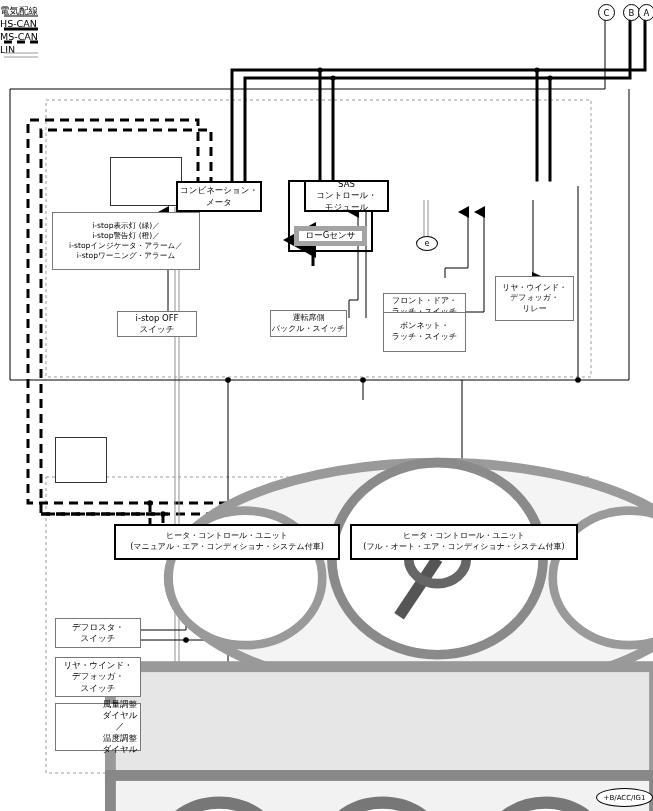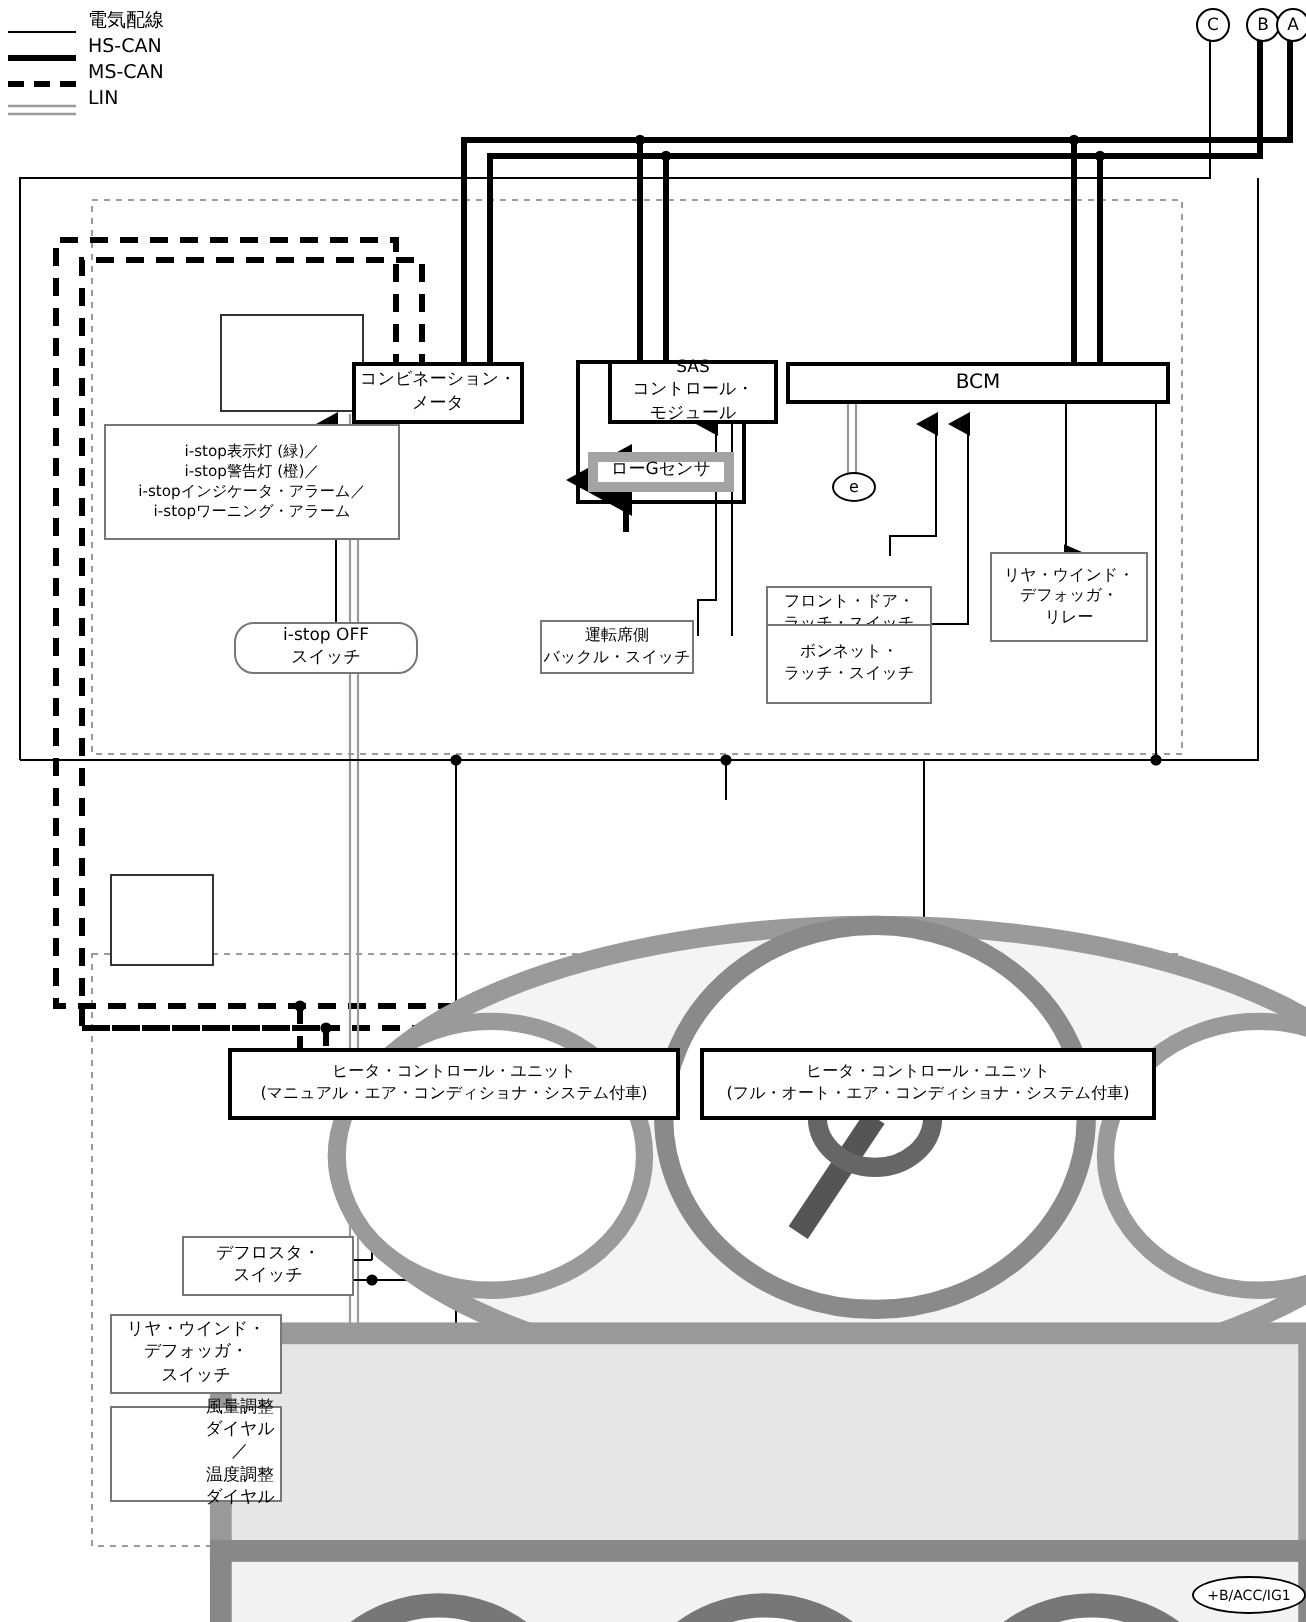--- a/index.html
+++ b/index.html
@@ -13,7 +13,7 @@
   .box.heavy{border:2px solid #000;}
   .box.thin{border:1px solid #777;}
   .legend{position:absolute;z-index:7;font-size:9.5px;}
-  .legend div{height:13px;line-height:13px;position:relative;padding-left:44px;}
+  .legend div{height:13px;line-height:13px;position:relative;}
   .lgl{position:absolute;left:4px;top:6px;width:34px;}
   .ell{position:absolute;border:1px solid #000;border-radius:50%;
        display:flex;align-items:center;justify-content:center;background:#fff;z-index:6;}

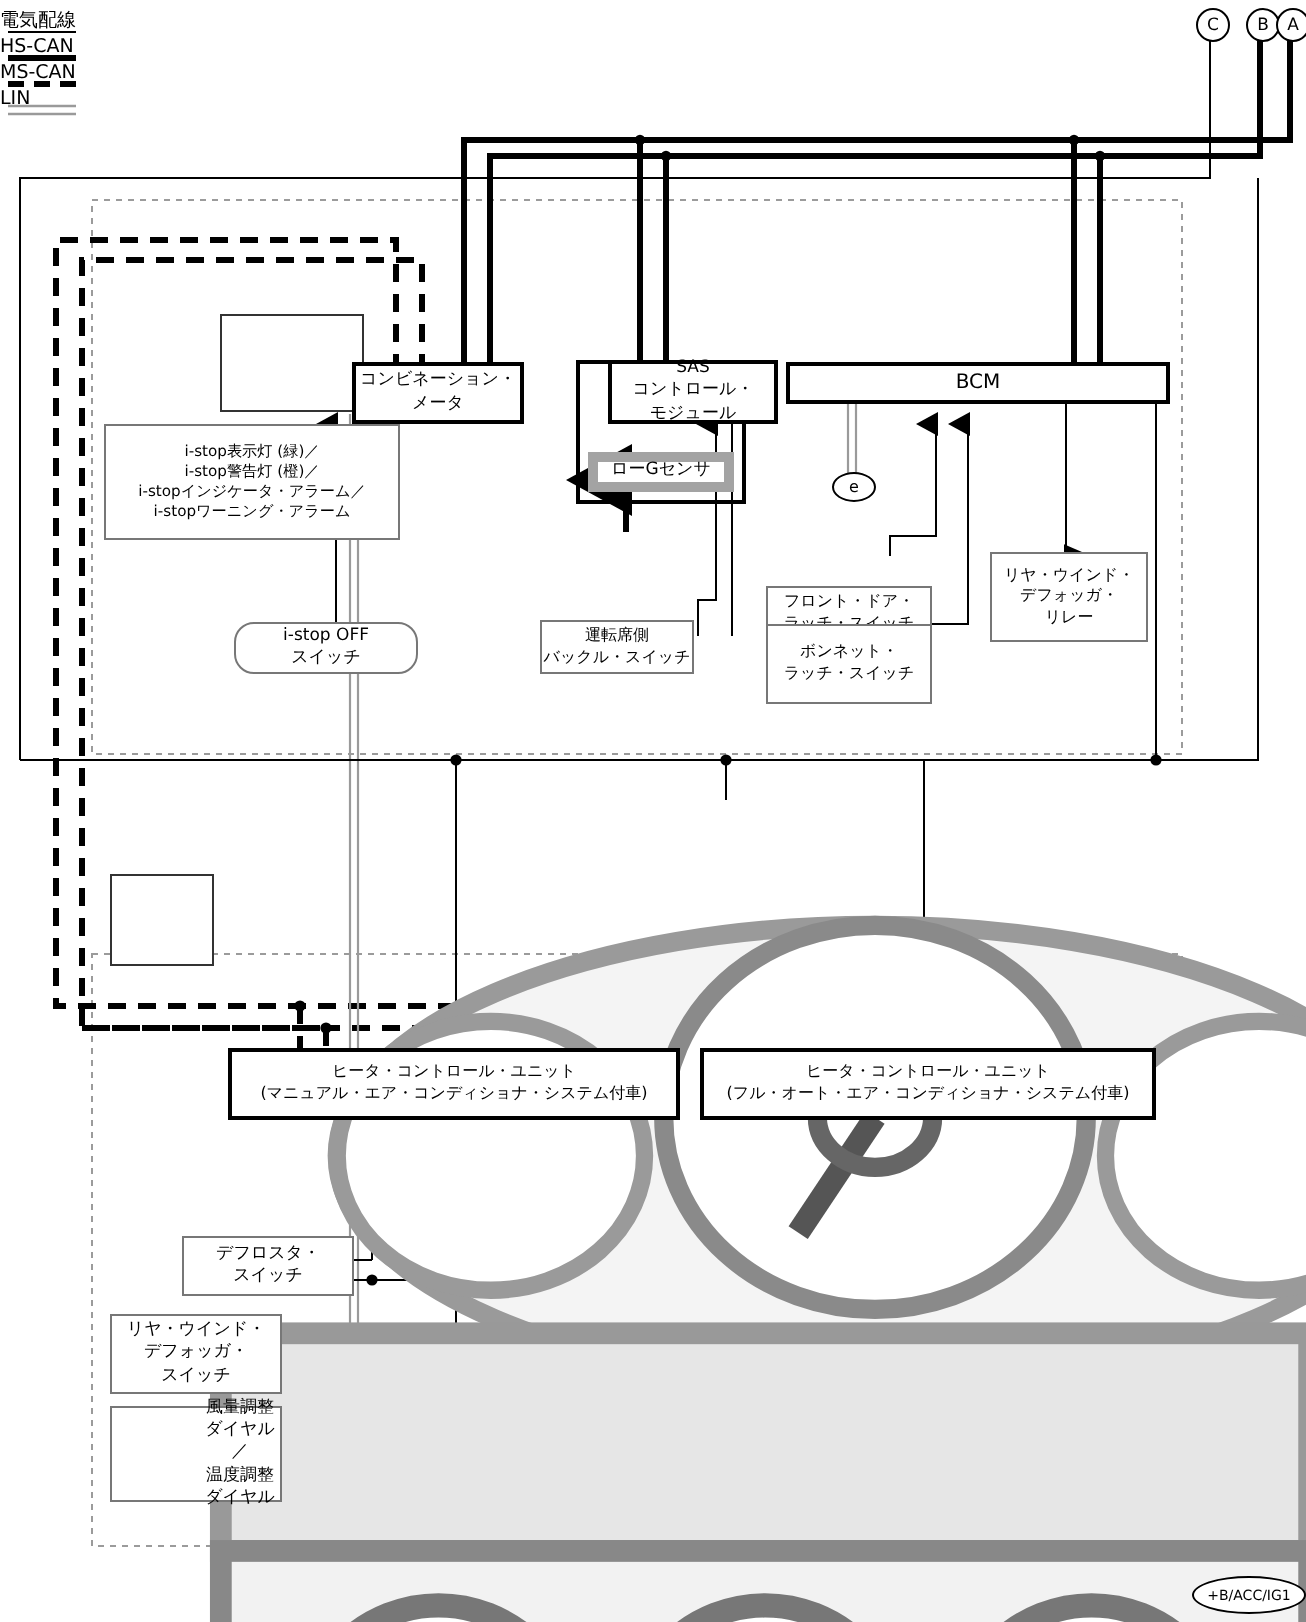--- a/index.html
+++ b/index.html
@@ -224,7 +224,6 @@
   <div class="box thin" style="left:270px;top:310px;width:77px;height:27px;font-size:8px;">運転席側
 バックル・スイッチ</div>
 
-  <div class="box heavy" style="left:393px;top:181px;width:192px;height:21px;font-size:10px;">BCM</div>
 
   <div class="ell" style="left:416px;top:236px;width:20px;height:13px;font-size:8px;">
     <span>e</span>

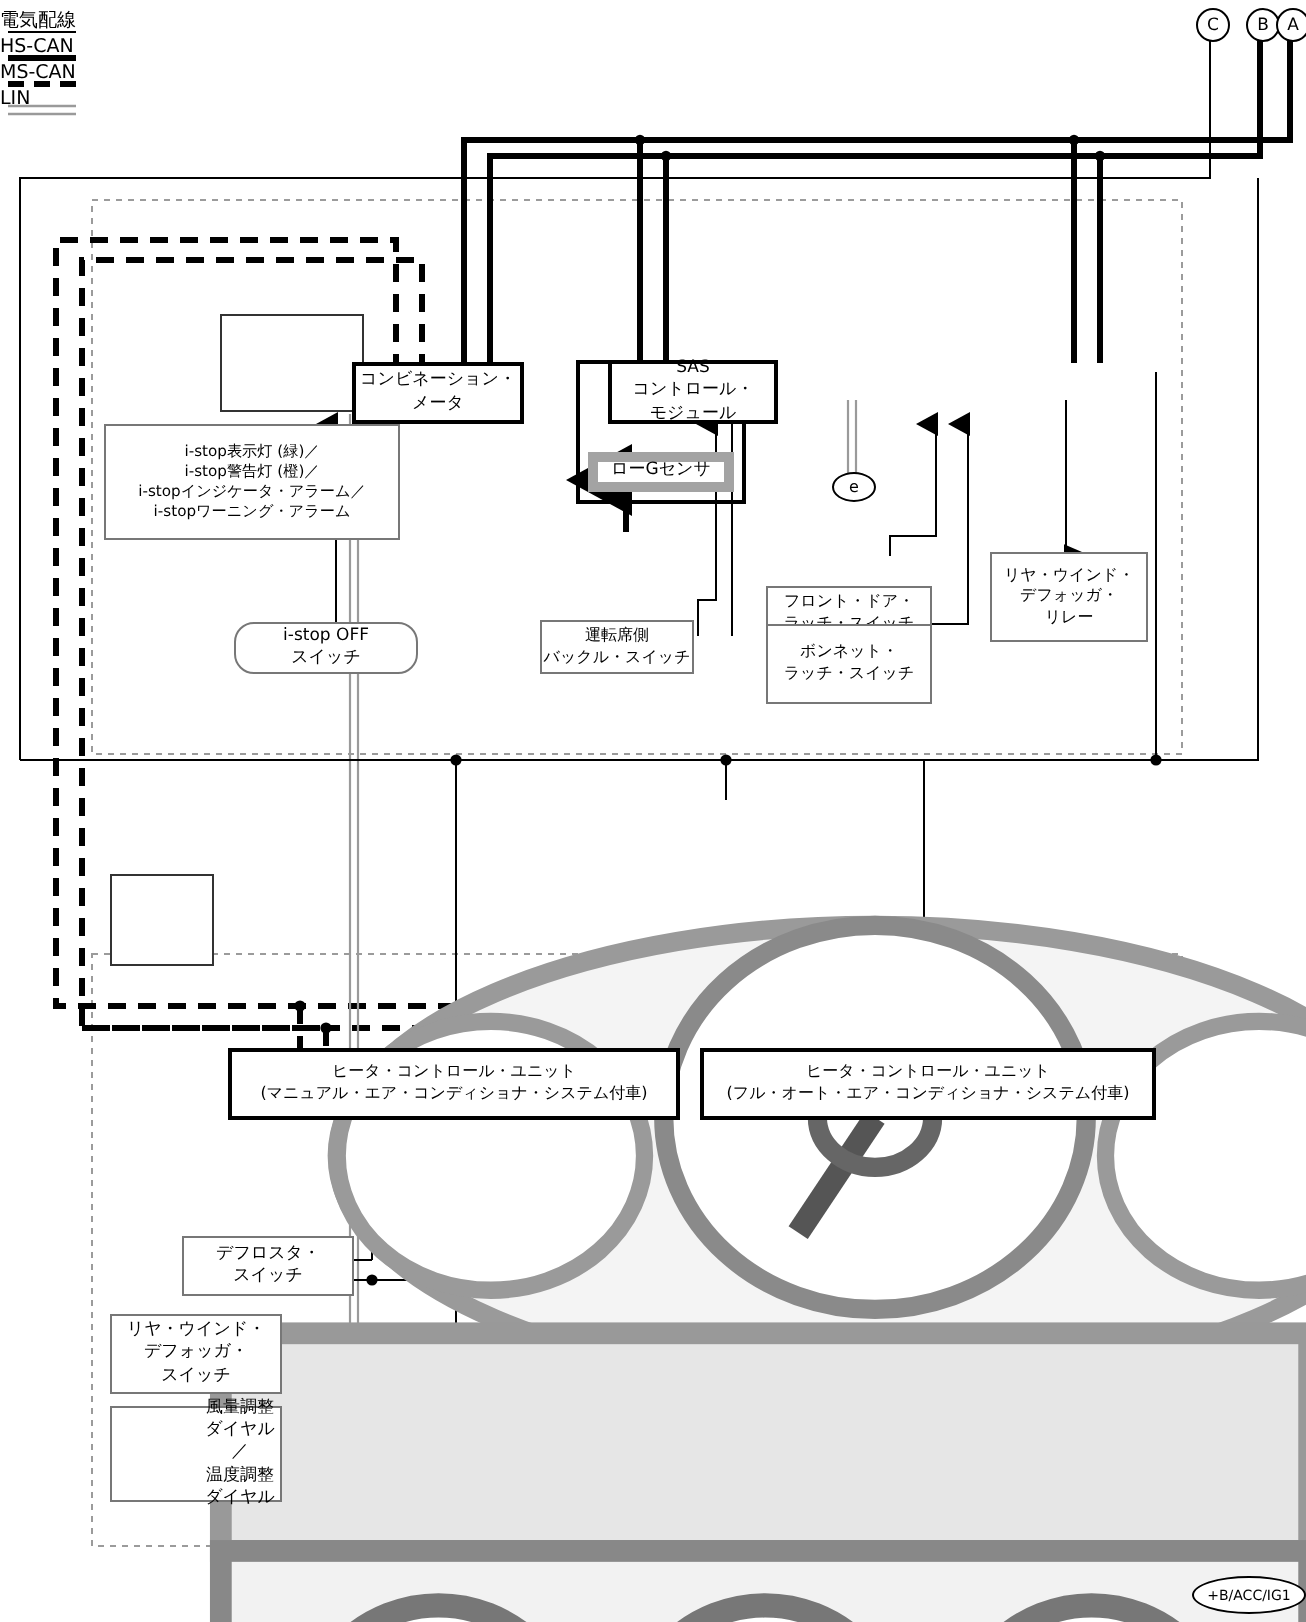--- a/index.html
+++ b/index.html
@@ -211,7 +211,7 @@
   <div class="box heavy" style="left:176px;top:181px;width:86px;height:31px;">コンビネーション・
 メータ</div>
 
-  <div class="box thin" style="left:117px;top:311px;width:92px;height:26px;border-radius:10px;">i-stop OFF
+  <div class="box thin" style="left:117px;top:311px;width:80px;height:26px;">i-stop OFF
 スイッチ</div>
 
   <div class="box heavy" style="left:304px;top:180px;width:85px;height:32px;font-size:8.5px;">SAS

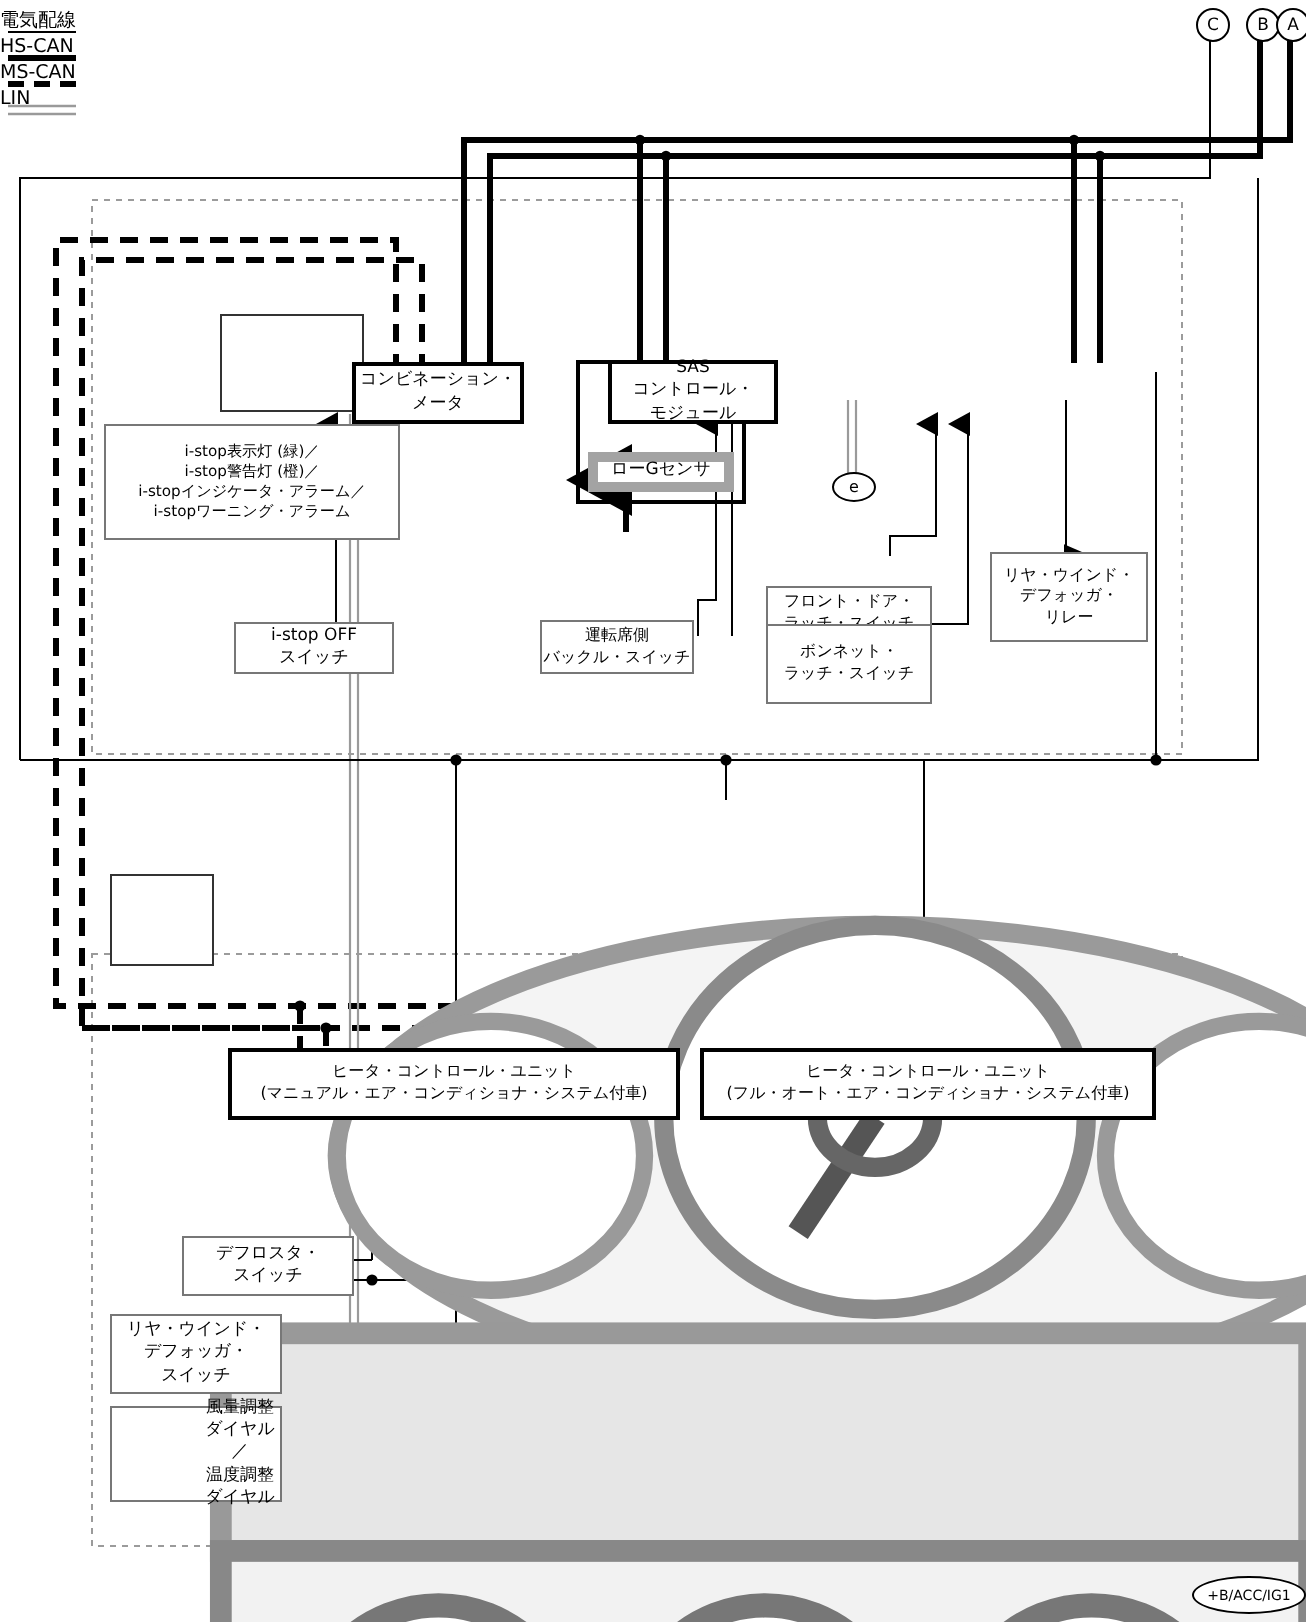--- a/index.html
+++ b/index.html
@@ -258,7 +258,7 @@
   <div class="box heavy" style="left:350px;top:524px;width:228px;height:36px;font-size:8px;">ヒータ・コントロール・ユニット
 (フル・オート・エア・コンディショナ・システム付車)</div>
 
-  <div class="box thin" style="left:55px;top:618px;width:86px;height:30px;margin-left:36px;">デフロスタ・
+  <div class="box thin" style="left:55px;top:618px;width:86px;height:30px;">デフロスタ・
 スイッチ</div>
 
   <div class="box thin" style="left:55px;top:657px;width:86px;height:40px;">リヤ・ウインド・

